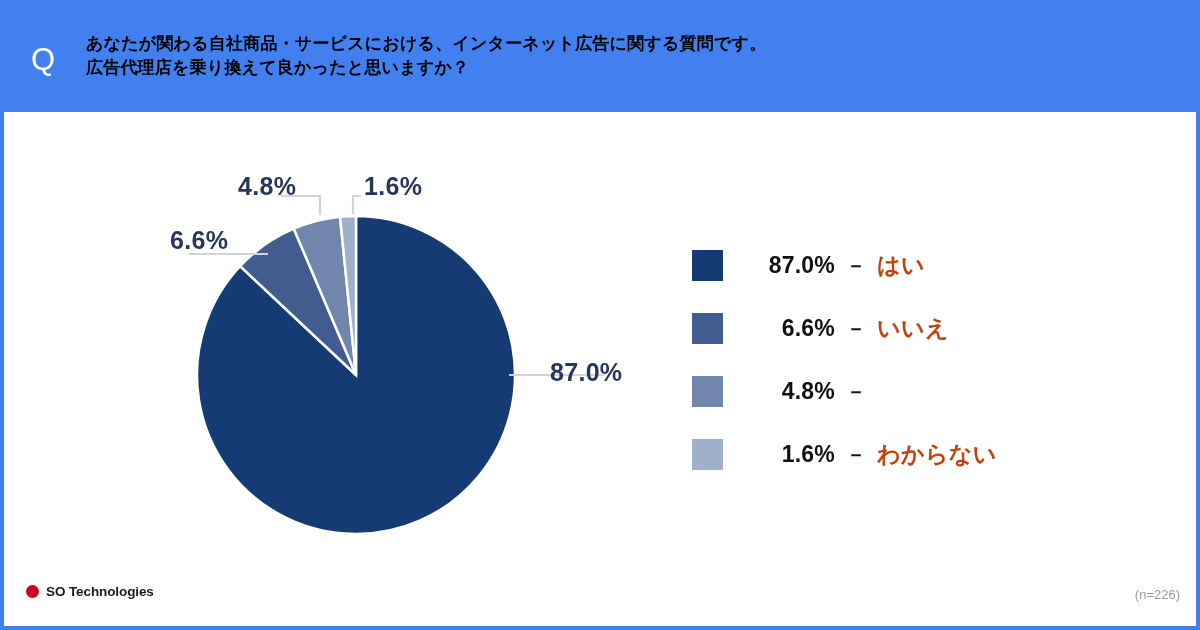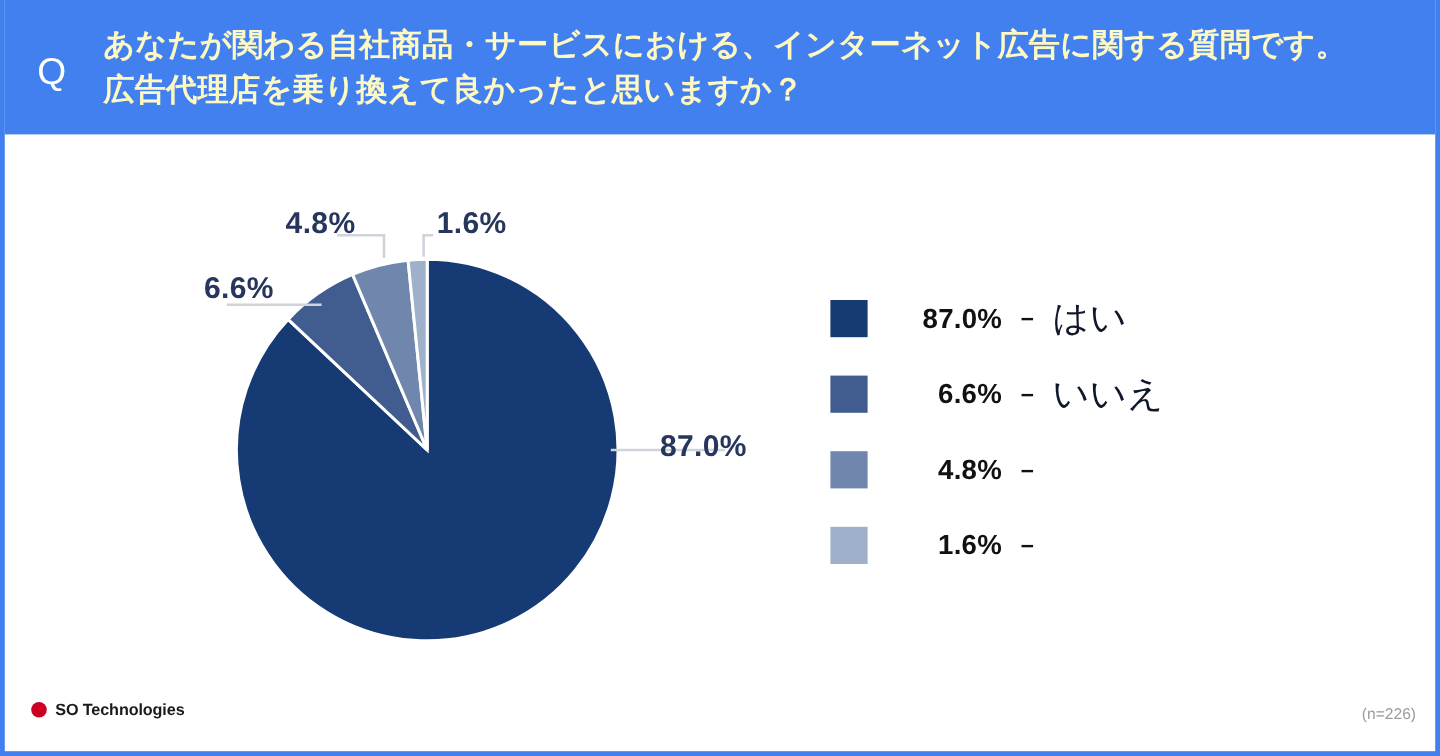--- a/index.html
+++ b/index.html
@@ -47,8 +47,8 @@
     padding-top: 6px;
   }
   .q-text {
-    color: #fef9c3;
-    font-size: 26px;
+    color: #000000;
+    font-size: 17px;
     font-weight: 700;
     line-height: 1.42;
     letter-spacing: 0.2px;

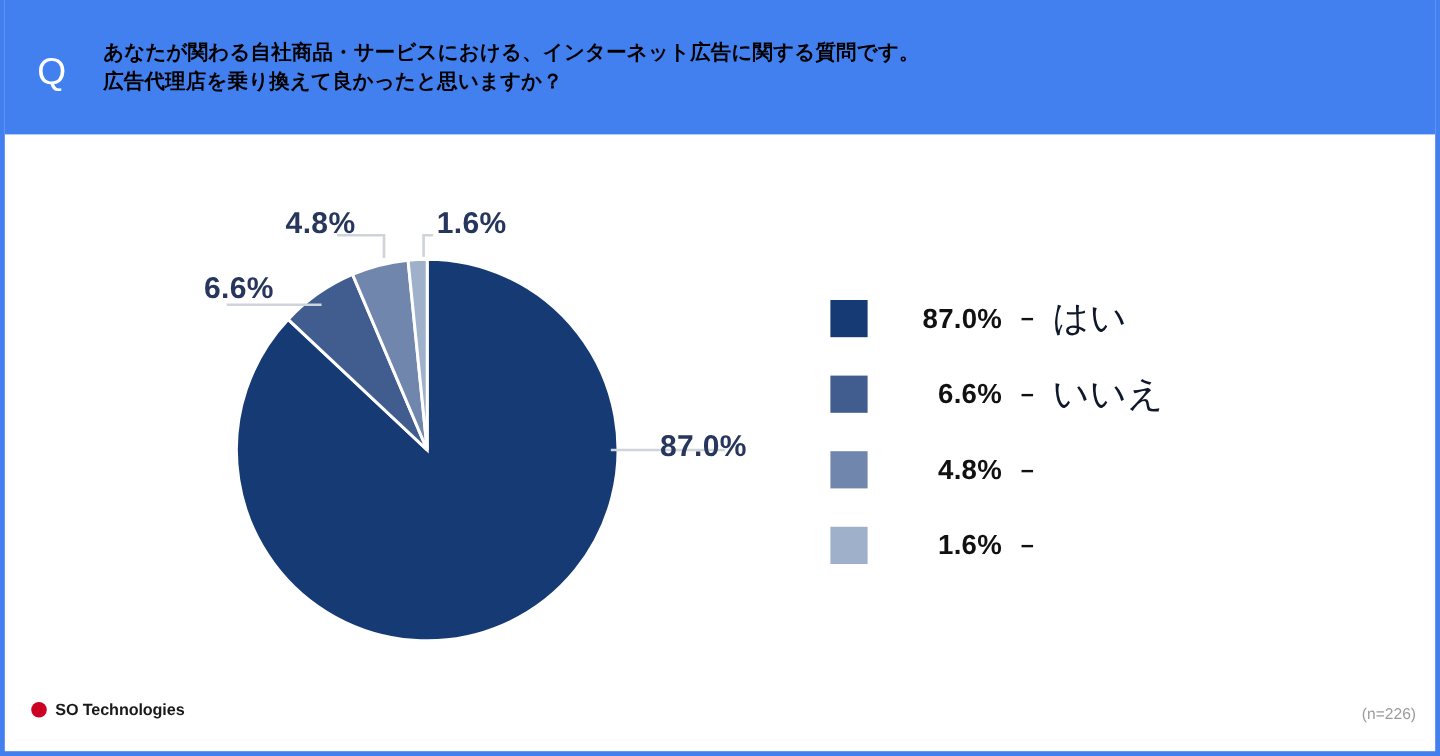--- a/index.html
+++ b/index.html
@@ -122,9 +122,9 @@
     font-weight: 700;
   }
   .legend-name {
-    color: #0f172a;
-    font-size: 30px;
-    font-weight: 400;
+    color: #c2410c;
+    font-size: 23px;
+    font-weight: 700;
     letter-spacing: 0.4px;
     white-space: nowrap;
   }

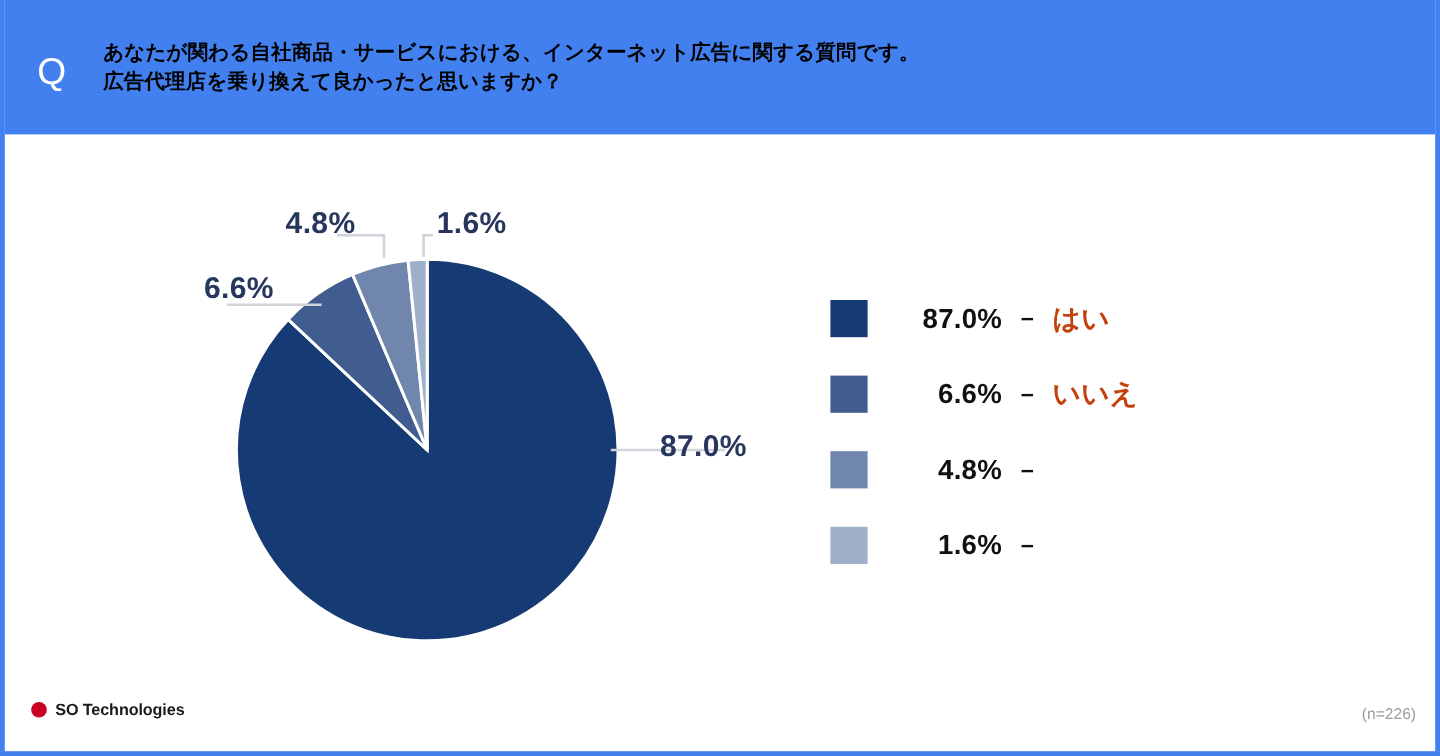--- a/index.html
+++ b/index.html
@@ -224,6 +224,7 @@
         <span class="swatch" style="background: rgb(159, 176, 202);"></span>
         <span class="legend-pct">1.6%</span>
         <span class="legend-dash">－</span>
+        <span class="legend-name">わからない</span>
       </div>
     </div>
 

